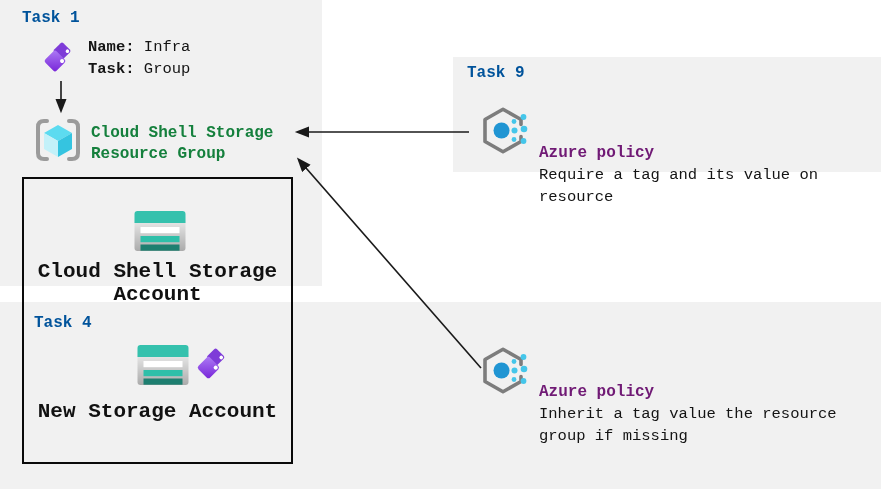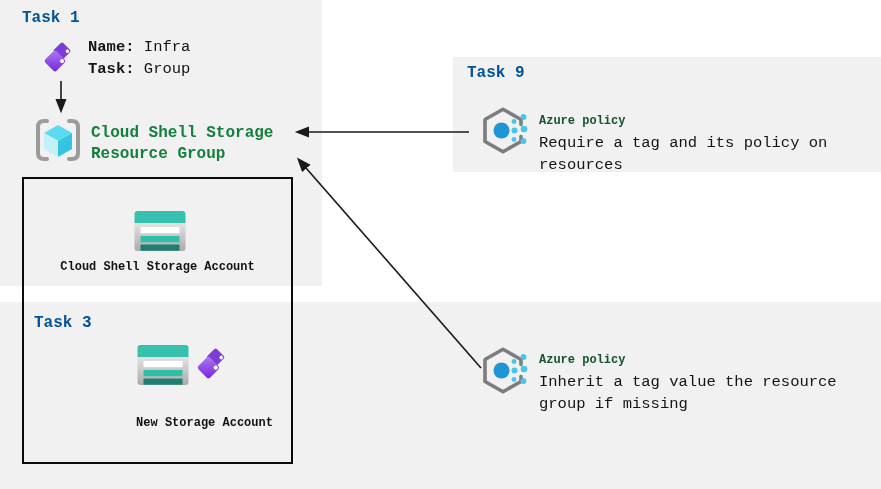--- a/index.html
+++ b/index.html
@@ -49,7 +49,7 @@
     text-align:center;font-weight:bold;font-size:12px;color:#111;
   }
   .policy-text{width:330px;}
-  .policy-text .p-title{font-weight:bold;font-size:12px;color:#14532d;}
+  .policy-text .p-title{font-weight:bold;font-size:16px;color:#701a75;margin-top:32px;}
   .arrow-layer{
     position:absolute;left:0;top:0;width:881px;height:489px;
     pointer-events:none;

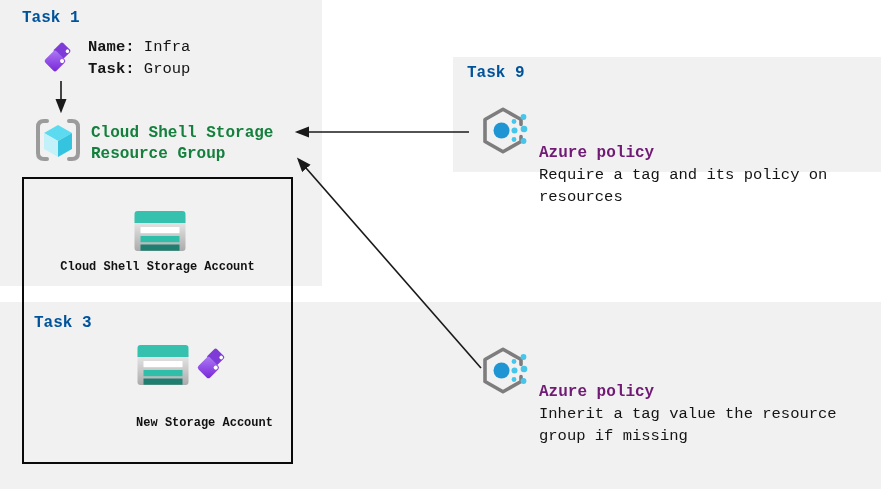--- a/index.html
+++ b/index.html
@@ -174,7 +174,7 @@
 
   <div class="txt policy-text" style="left:539px;top:110px;">
     <div class="p-title">Azure policy</div>
-    <div>Require a tag and its policy on resources</div>
+    <div>Require a tag and its value on resource</div>
   </div>
 
   <div class="icon" style="left:480px;top:347px;width:50px;height:47px;">

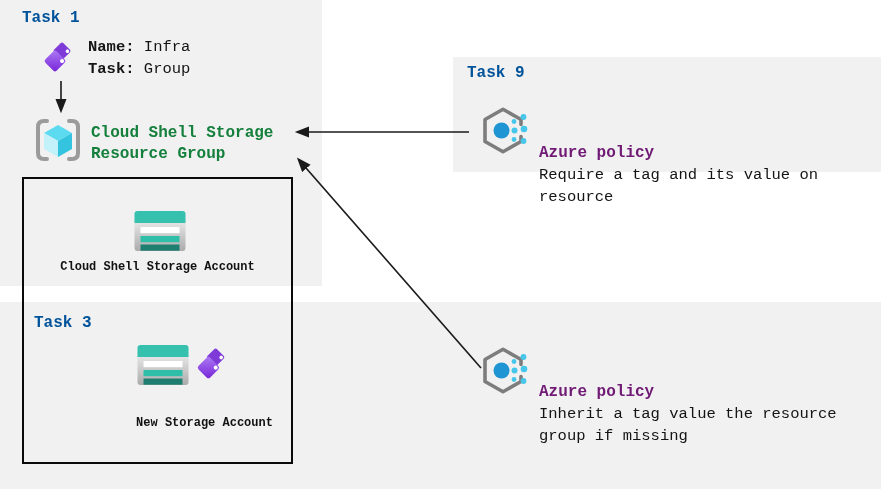--- a/index.html
+++ b/index.html
@@ -46,7 +46,7 @@
   }
   .box-caption{
     position:absolute;left:22px;width:271px;
-    text-align:center;font-weight:bold;font-size:12px;color:#111;
+    text-align:center;font-weight:bold;font-size:21px;color:#111;
   }
   .policy-text{width:330px;}
   .policy-text .p-title{font-weight:bold;font-size:16px;color:#701a75;margin-top:32px;}

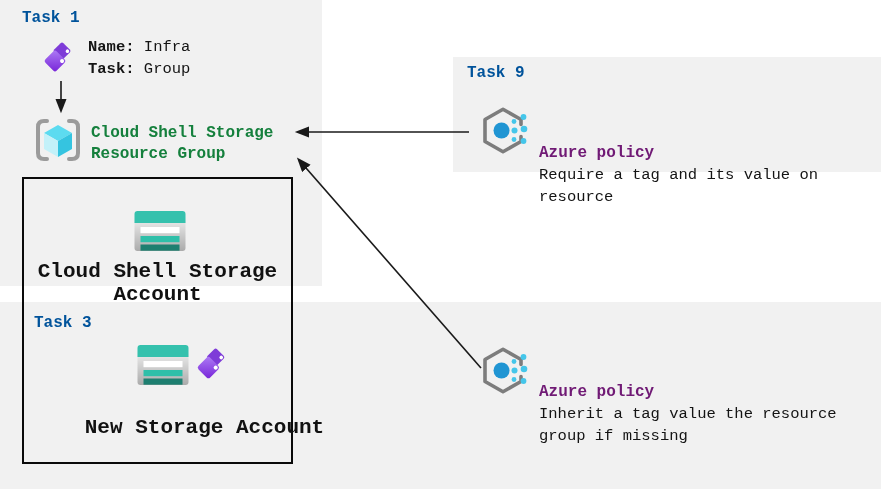--- a/index.html
+++ b/index.html
@@ -130,7 +130,7 @@
 
   <div class="box-caption" style="top:260px;">Cloud Shell Storage Account</div>
 
-  <div class="task-label" style="left:34px;top:314px;">Task 3</div>
+  <div class="task-label" style="left:34px;top:314px;">Task 4</div>
 
   <div class="icon" style="left:136px;top:340px;width:54px;height:48px;">
     <svg width="54" height="48" viewBox="0 0 54 48">

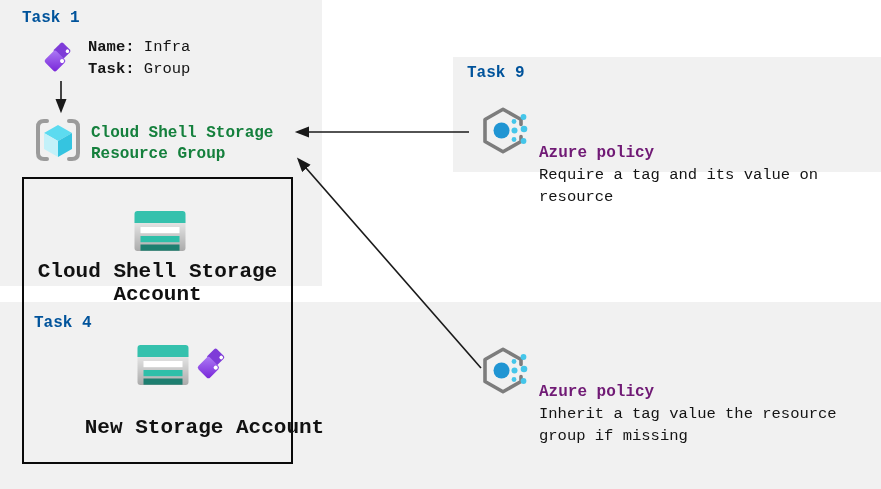--- a/index.html
+++ b/index.html
@@ -155,7 +155,7 @@
     </svg>
   </div>
 
-  <div class="box-caption" style="top:416px;margin-left:47px;">New Storage Account</div>
+  <div class="box-caption" style="top:400px;">New Storage Account</div>
 
   <div class="task-label" style="left:467px;top:64px;">Task 9</div>
 

